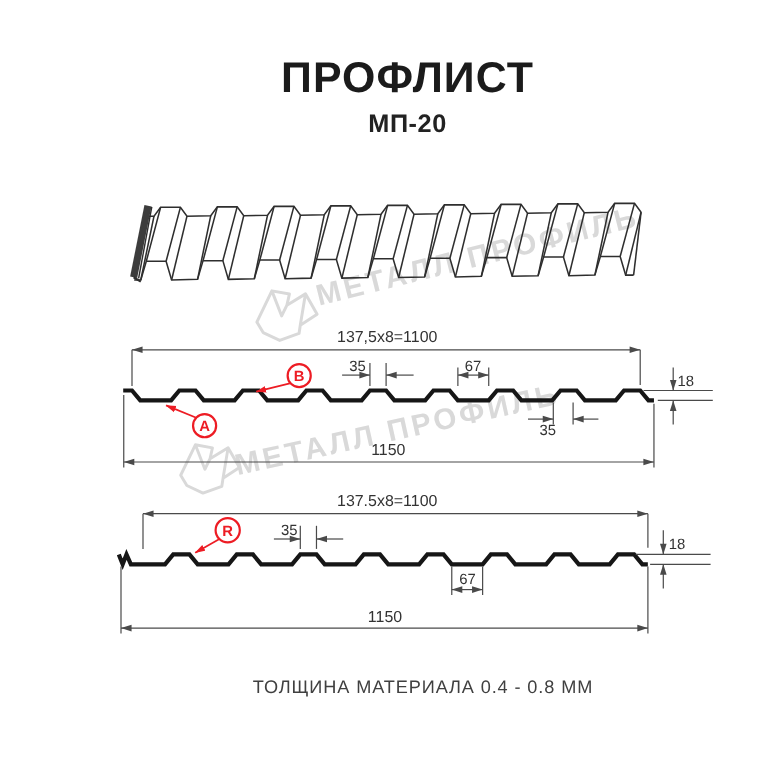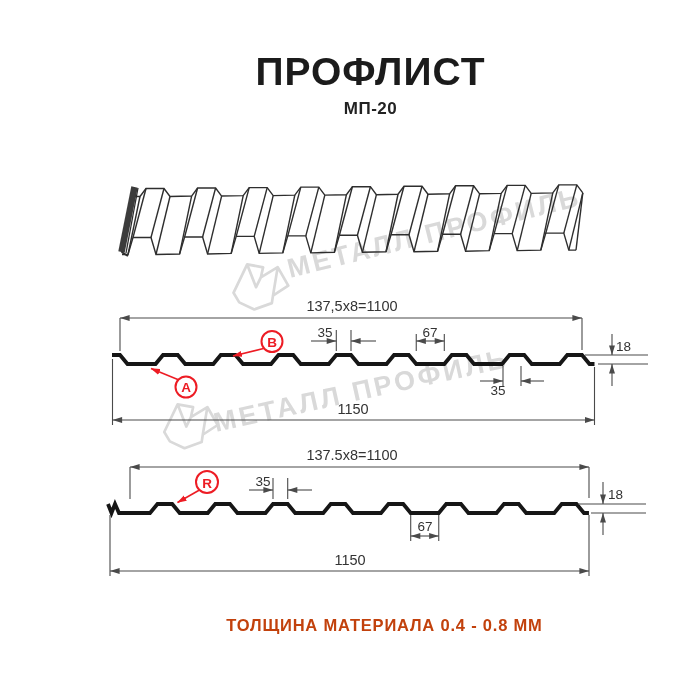--- a/index.html
+++ b/index.html
@@ -8,7 +8,7 @@
   .abs{position:absolute;padding-left:41px;}
   .title{left:0;right:0;top:50px;text-align:center;font-size:39px;font-weight:800;
          letter-spacing:1px;color:#1b1b1b;}
-  .subtitle{left:0;right:0;top:99px;text-align:center;font-size:17px;font-weight:600;
+  .subtitle{left:0;right:0;top:99px;text-align:center;font-size:23px;font-weight:600;
             letter-spacing:.5px;color:#222;}
   .footer{left:0;right:0;top:616px;text-align:center;font-size:16.5px;font-weight:700;
           letter-spacing:.8px;color:#c2410c;margin-left:28px;}

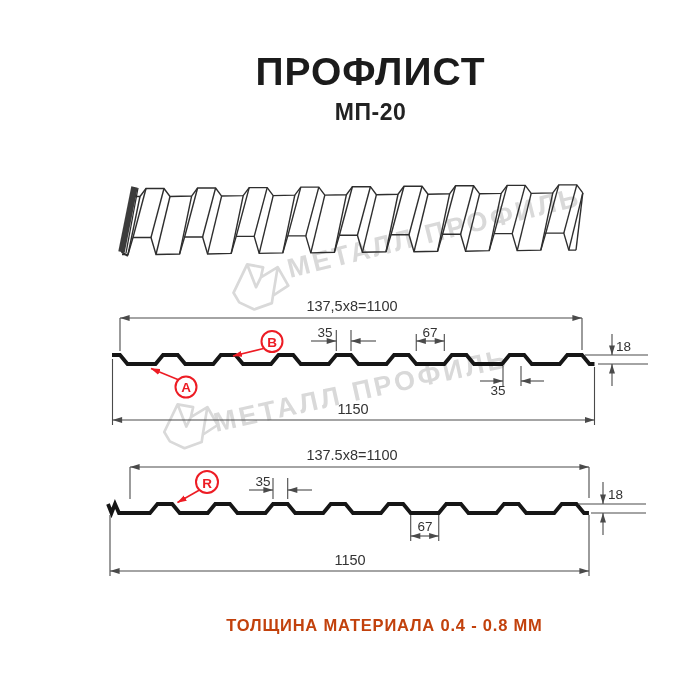--- a/index.html
+++ b/index.html
@@ -10,8 +10,8 @@
          letter-spacing:1px;color:#1b1b1b;}
   .subtitle{left:0;right:0;top:99px;text-align:center;font-size:23px;font-weight:600;
             letter-spacing:.5px;color:#222;}
-  .footer{left:0;right:0;top:616px;text-align:center;font-size:16.5px;font-weight:700;
-          letter-spacing:.8px;color:#c2410c;margin-left:28px;}
+  .footer{left:0;right:0;top:616px;text-align:center;font-size:16.5px;font-weight:400;
+          letter-spacing:.8px;color:#404040;margin-left:28px;}
   svg{position:absolute;left:0;overflow:visible;}
   #wm{top:0;}
   #sheet3d{top:168px;}

